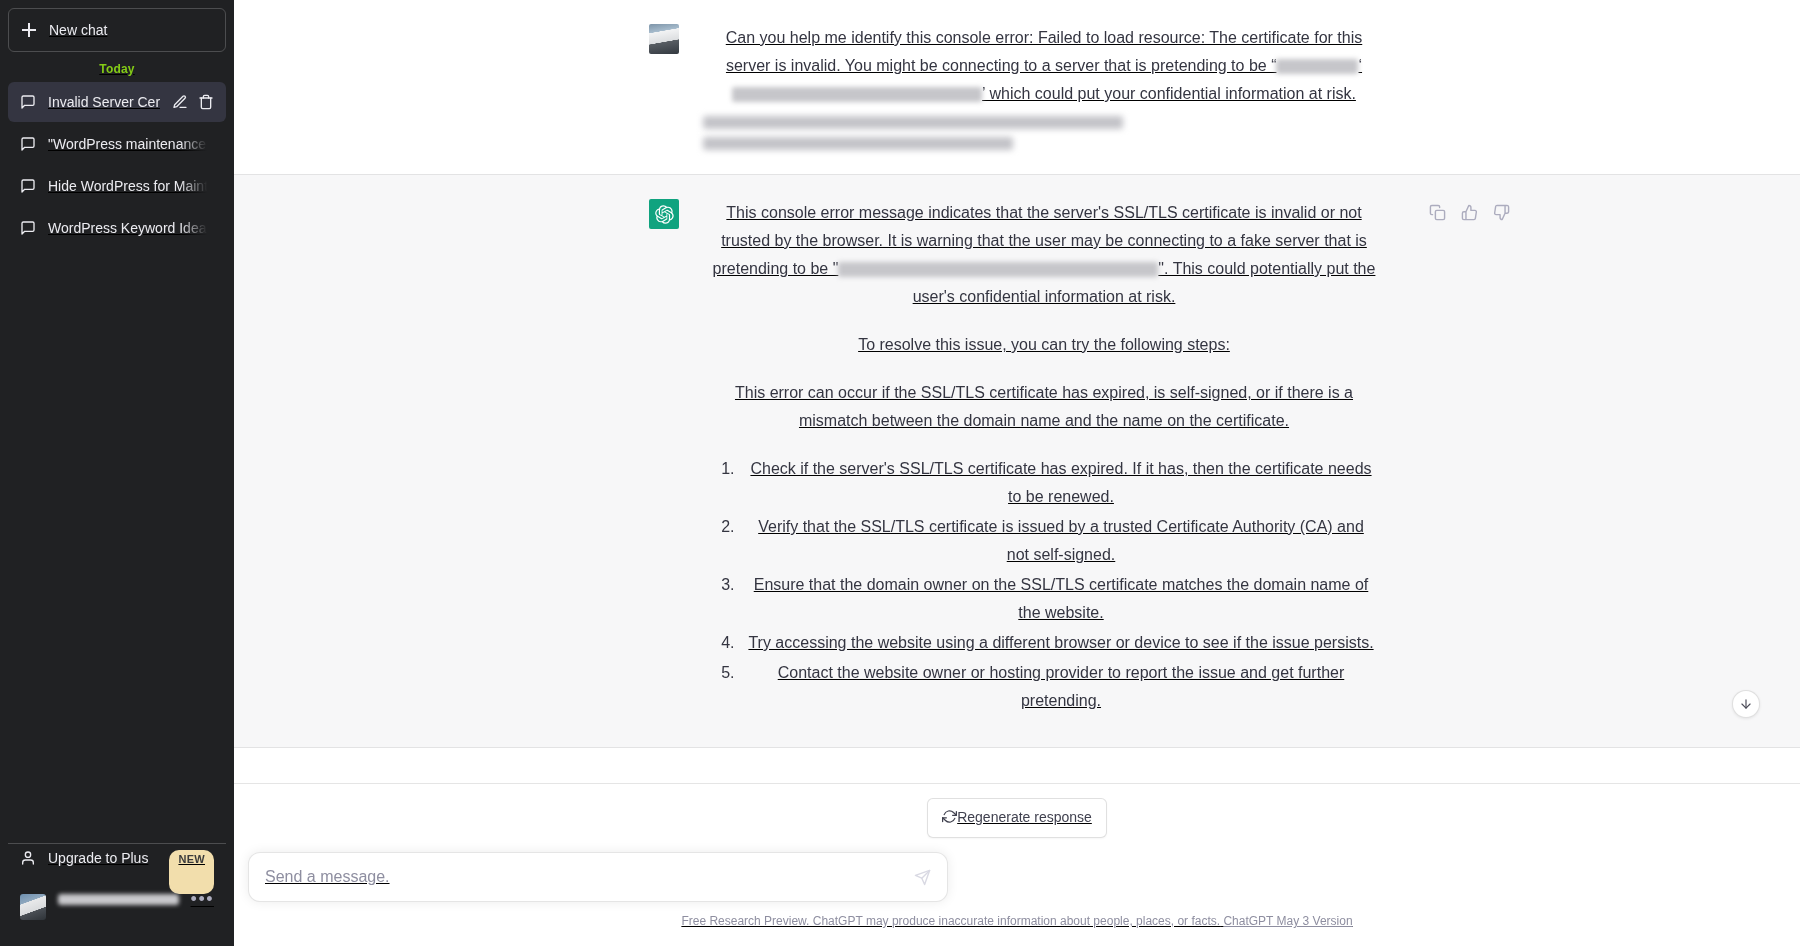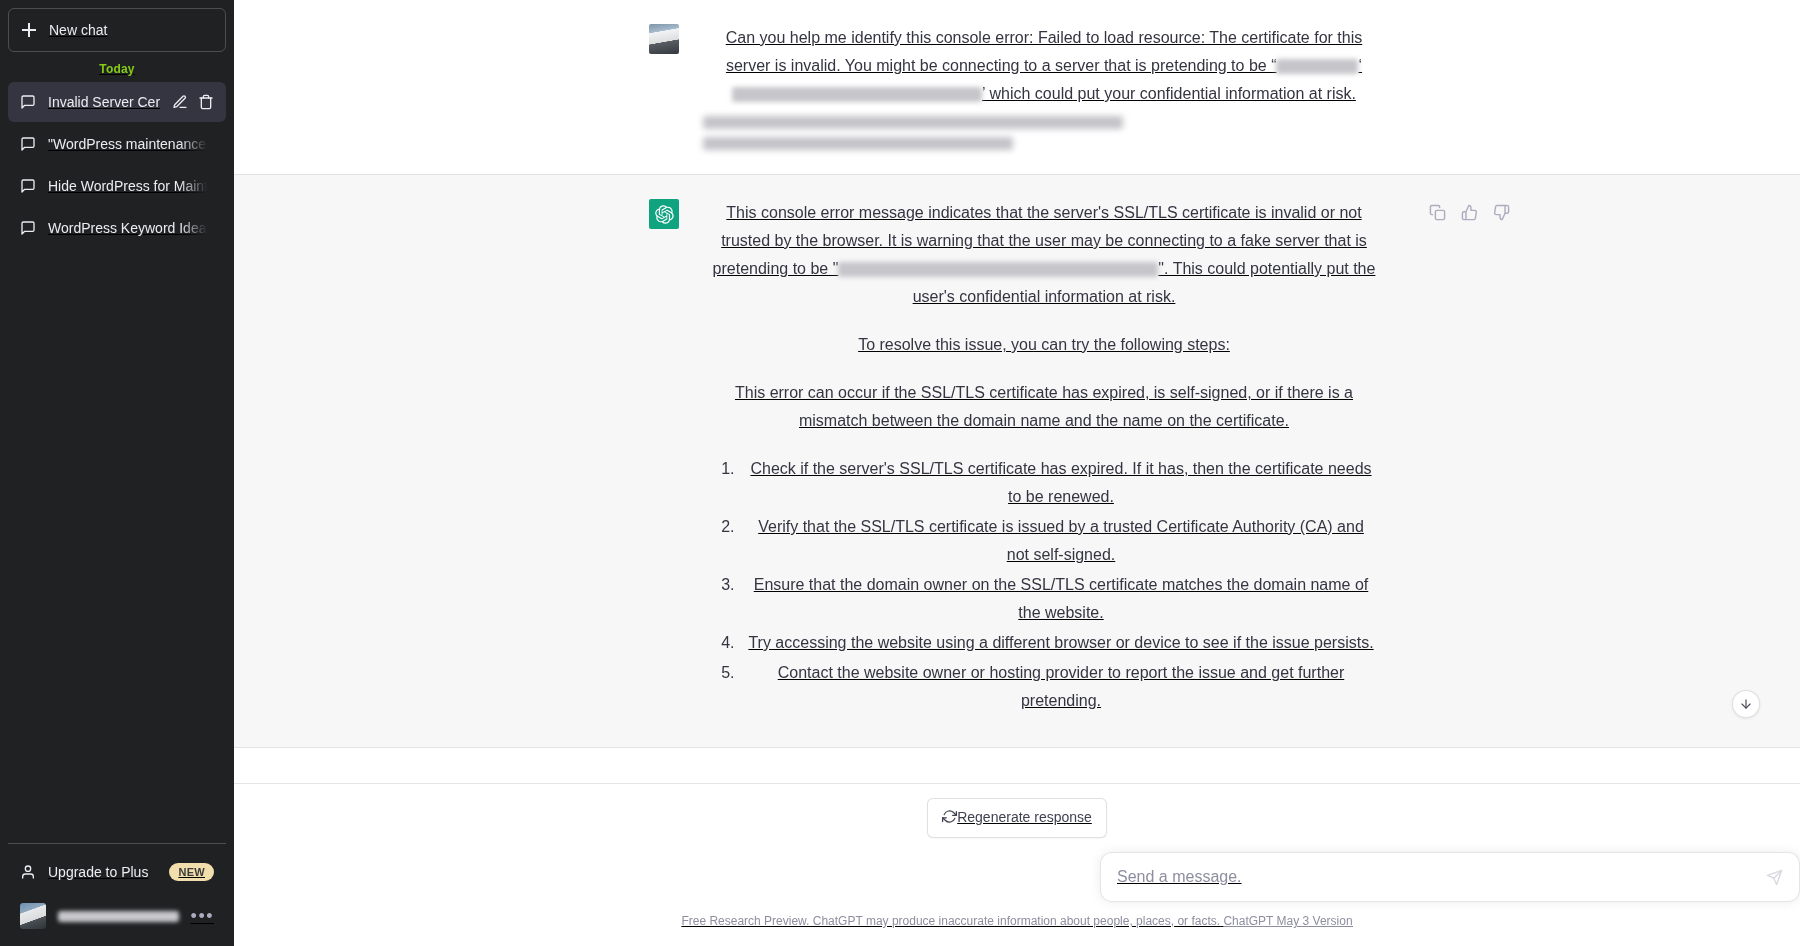--- a/index.html
+++ b/index.html
@@ -61,7 +61,7 @@
 
   .sidebar-footer { flex: 0 0 auto; border-top: 1px solid rgba(255,255,255,0.2); padding-top: 6px; }
   .footer-row {
-    display: flex; align-items: center; gap: 12px;
+    display: flex; gap: 12px;
     height: 44px; padding: 0 12px; border-radius: 6px;
     color: #ececf1; font-size: 14px; cursor: pointer;
   }

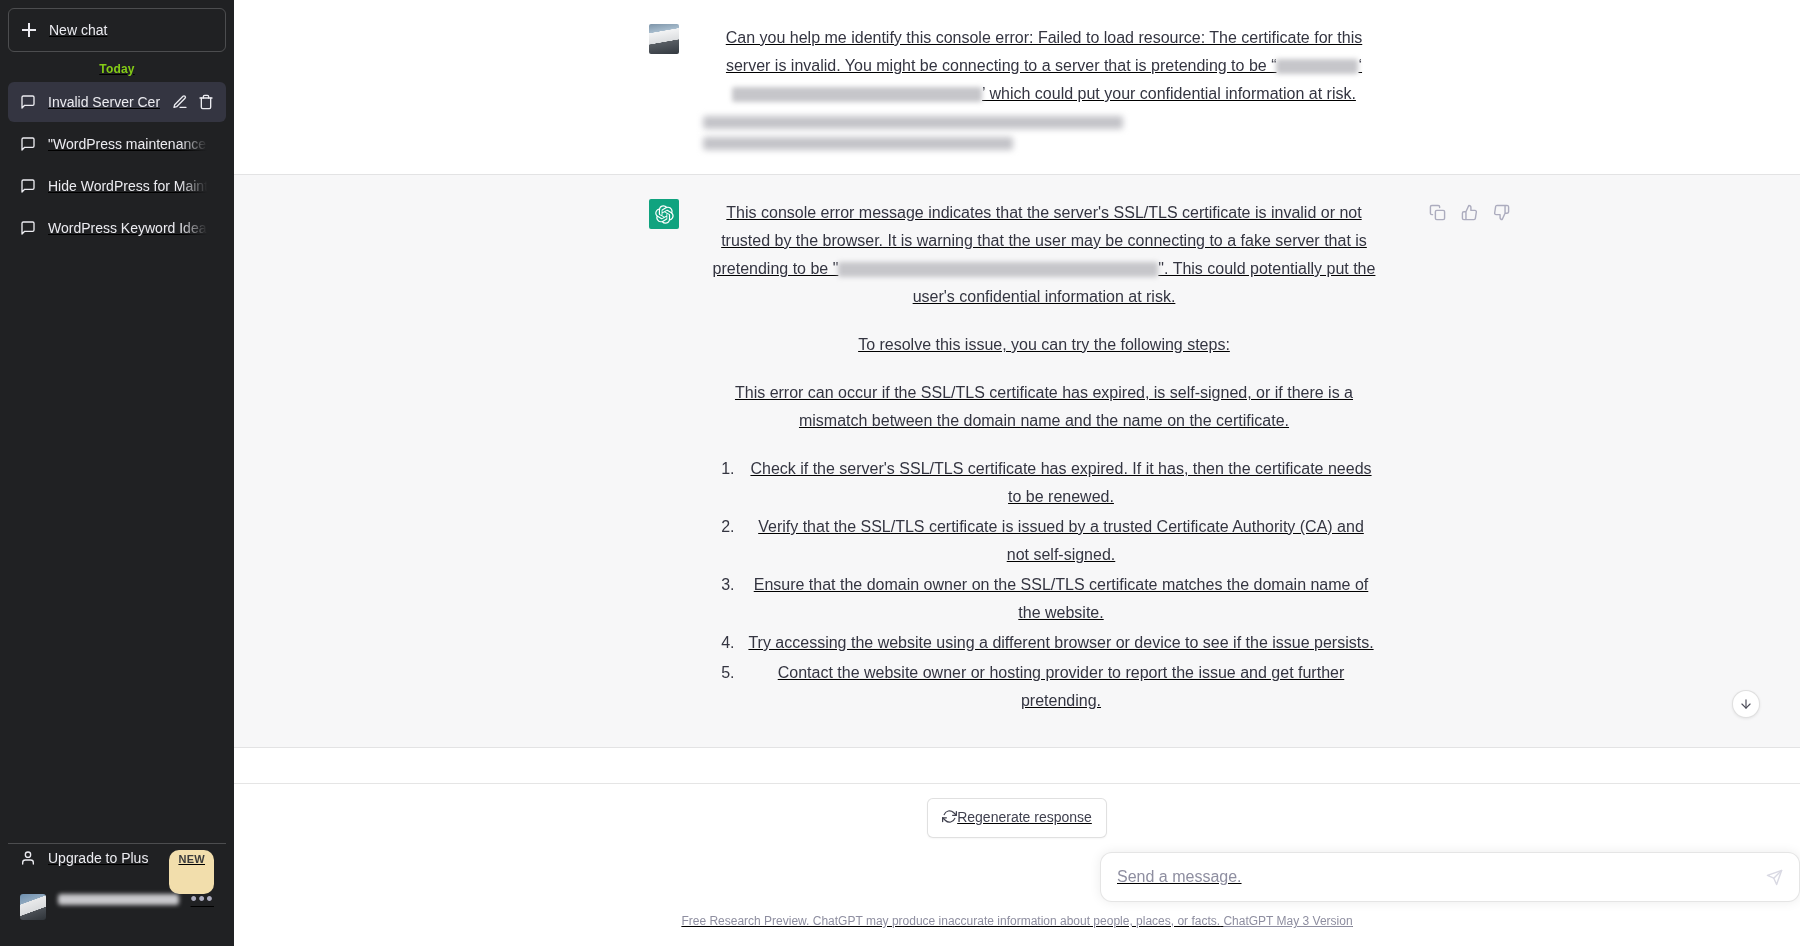--- a/index.html
+++ b/index.html
@@ -136,7 +136,7 @@
     box-shadow: 0 1px 2px rgba(0,0,0,.04);
   }
   .regen-btn svg { width: 15px; height: 15px; }
-  .input-row { display: flex; justify-content: flex-end; padding-left: 14px; }
+  .input-row { display: flex; justify-content: flex-start; padding-left: 14px; }
   .input-box {
     width: 700px; position: relative;
     border: 1px solid rgba(0,0,0,.1); border-radius: 12px;

